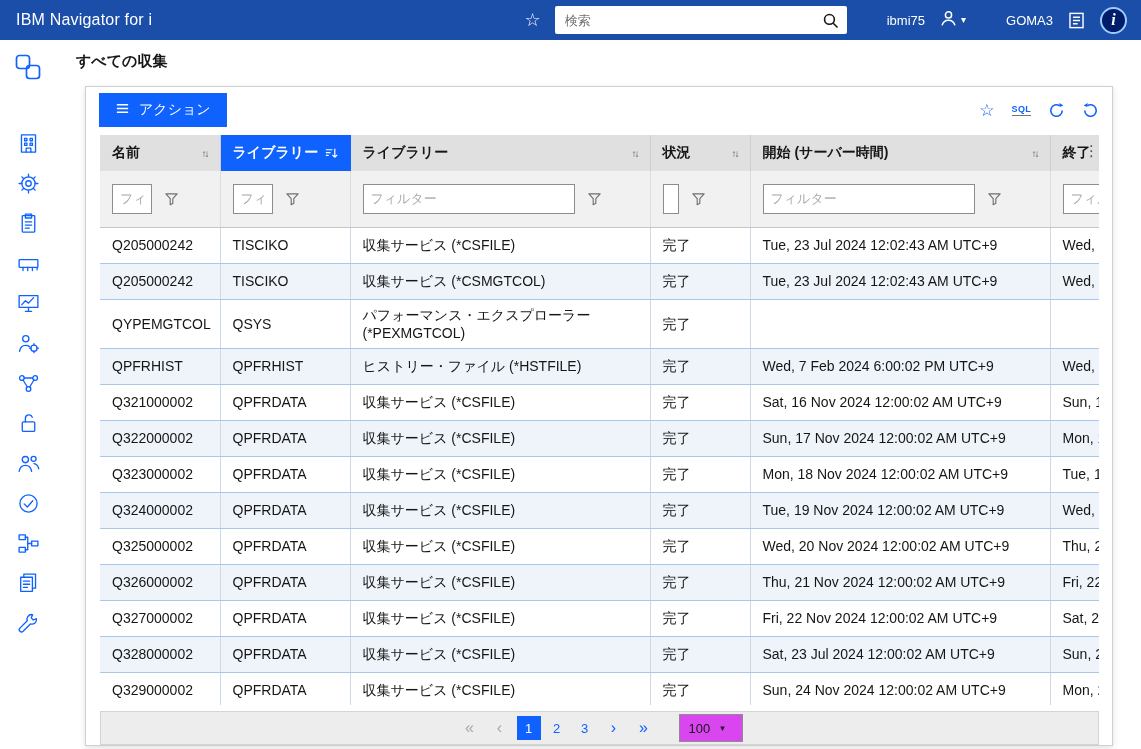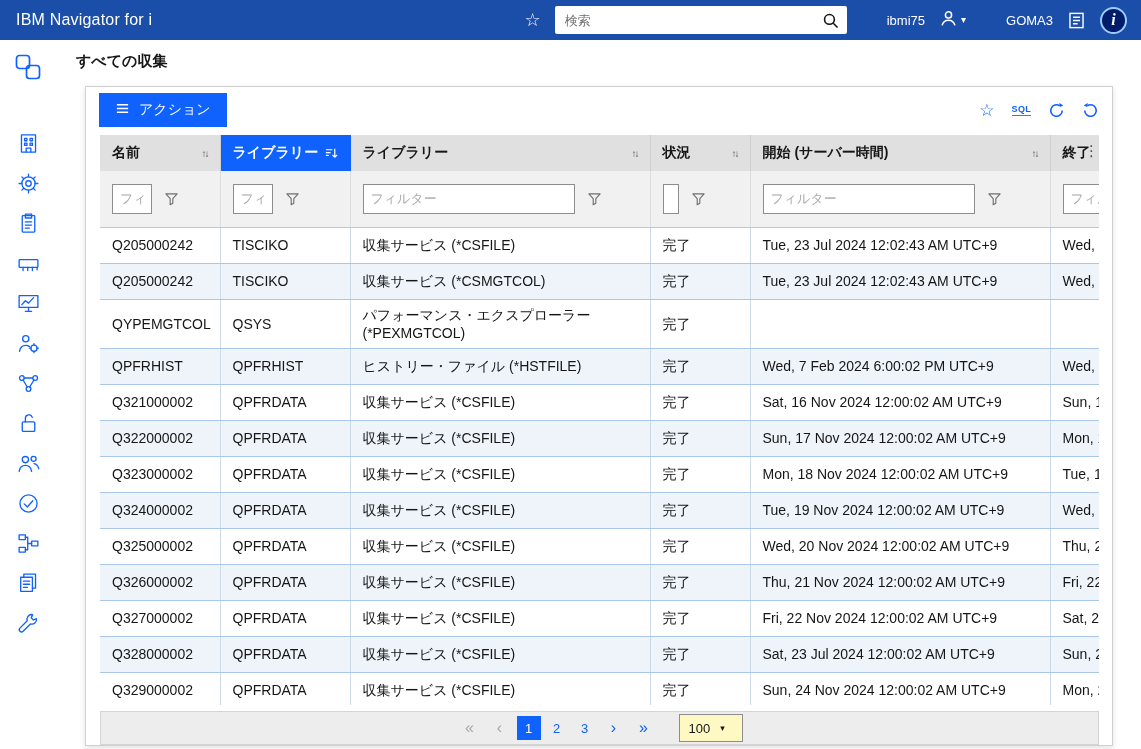--- a/index.html
+++ b/index.html
@@ -97,7 +97,7 @@
   .pg-num { width:24px; height:24px; display:flex; align-items:center;
     justify-content:center; font-size:13px; color:#0f62fe; cursor:pointer; }
   .pg-num.current { background:#0f62fe; color:#fff; }
-  .page-size { margin-left:18px; height:28px; min-width:64px; background:#fef9c3;
+  .page-size { margin-left:18px; height:28px; min-width:64px; background:#d946ef;
     border:1px solid #8d8d8d; display:flex; align-items:center; gap:10px;
     padding:0 9px; font-size:13px; cursor:pointer; }
   .page-size .caret { color:#161616; font-size:9px; }

